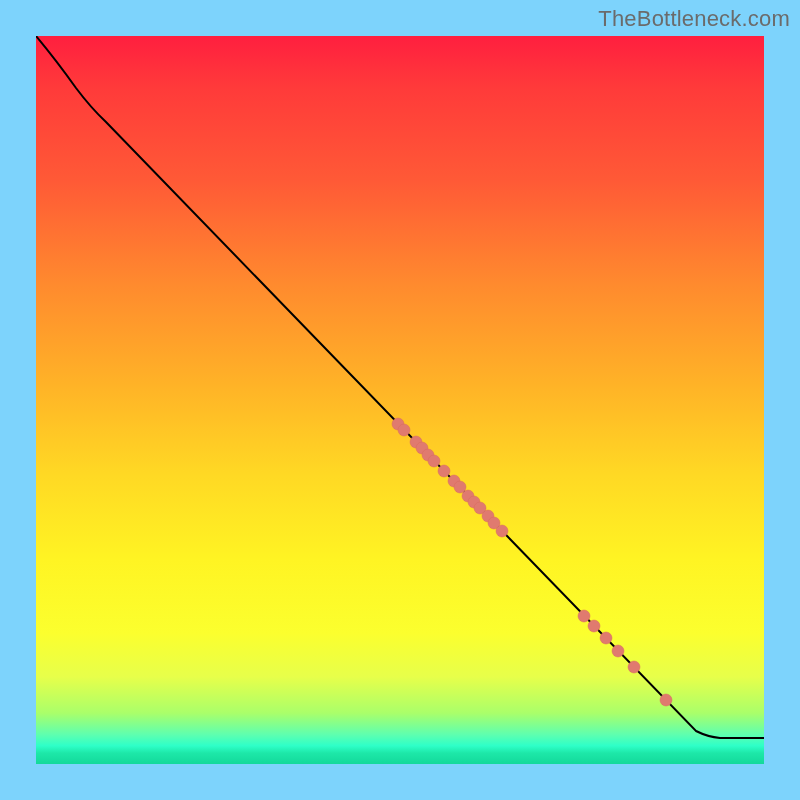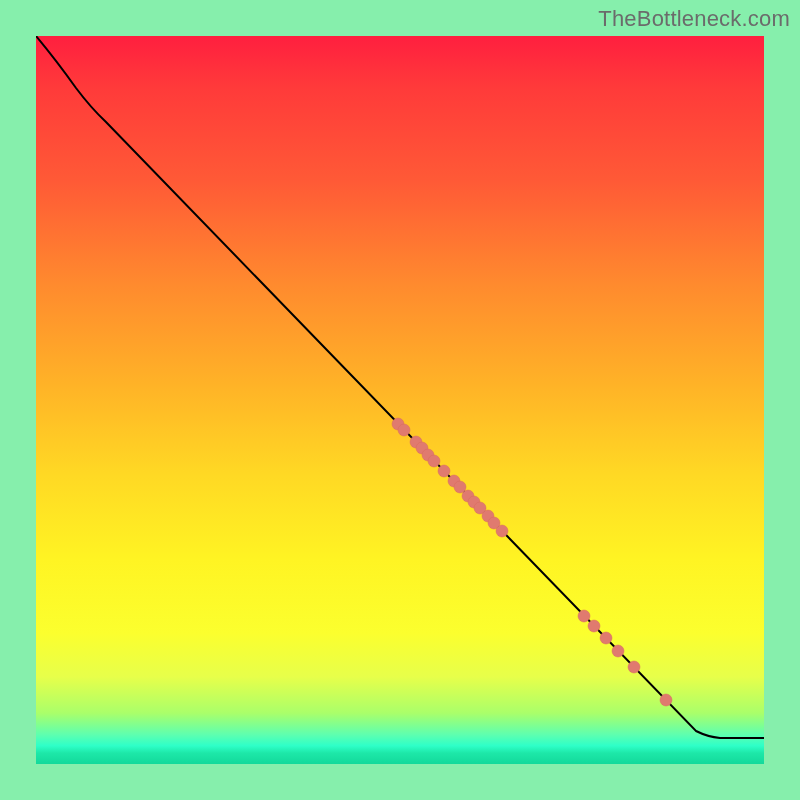--- a/index.html
+++ b/index.html
@@ -9,7 +9,7 @@
     position: absolute;
     left: 0; top: 0;
     width: 800px; height: 800px;
-    background: #86efac;
+    background: #7dd3fc;
   }
   .plot-area {
     position: absolute;

